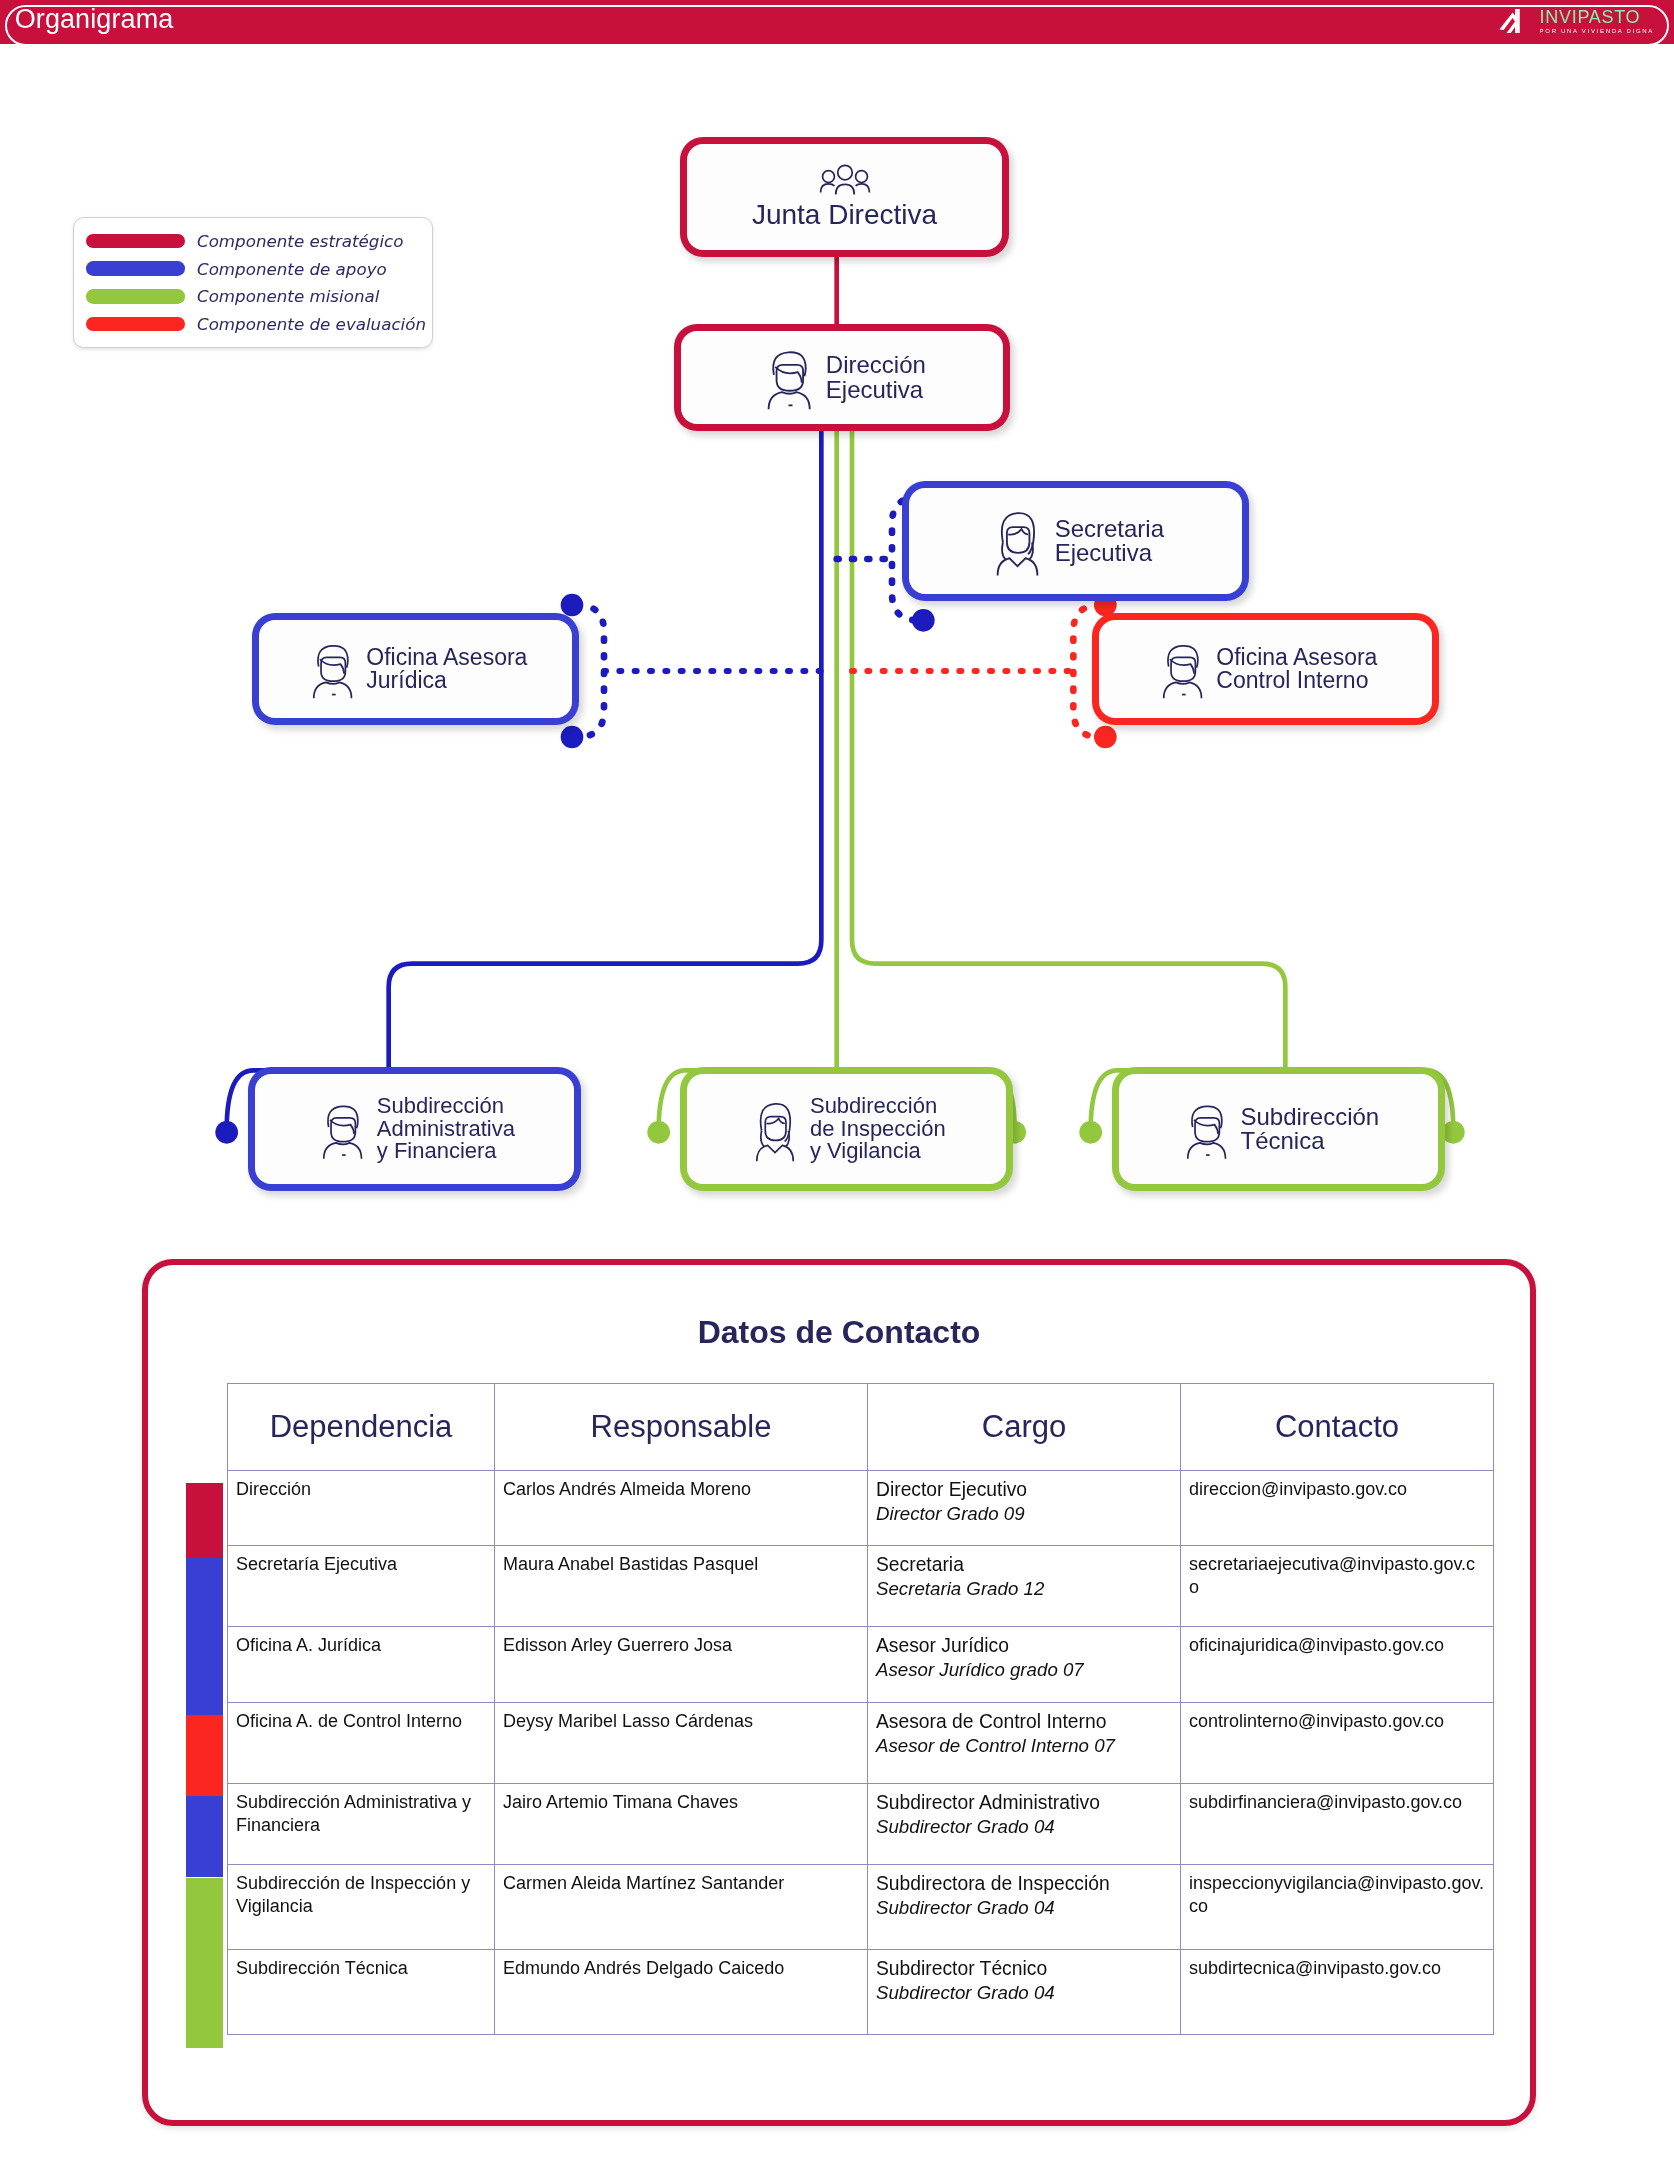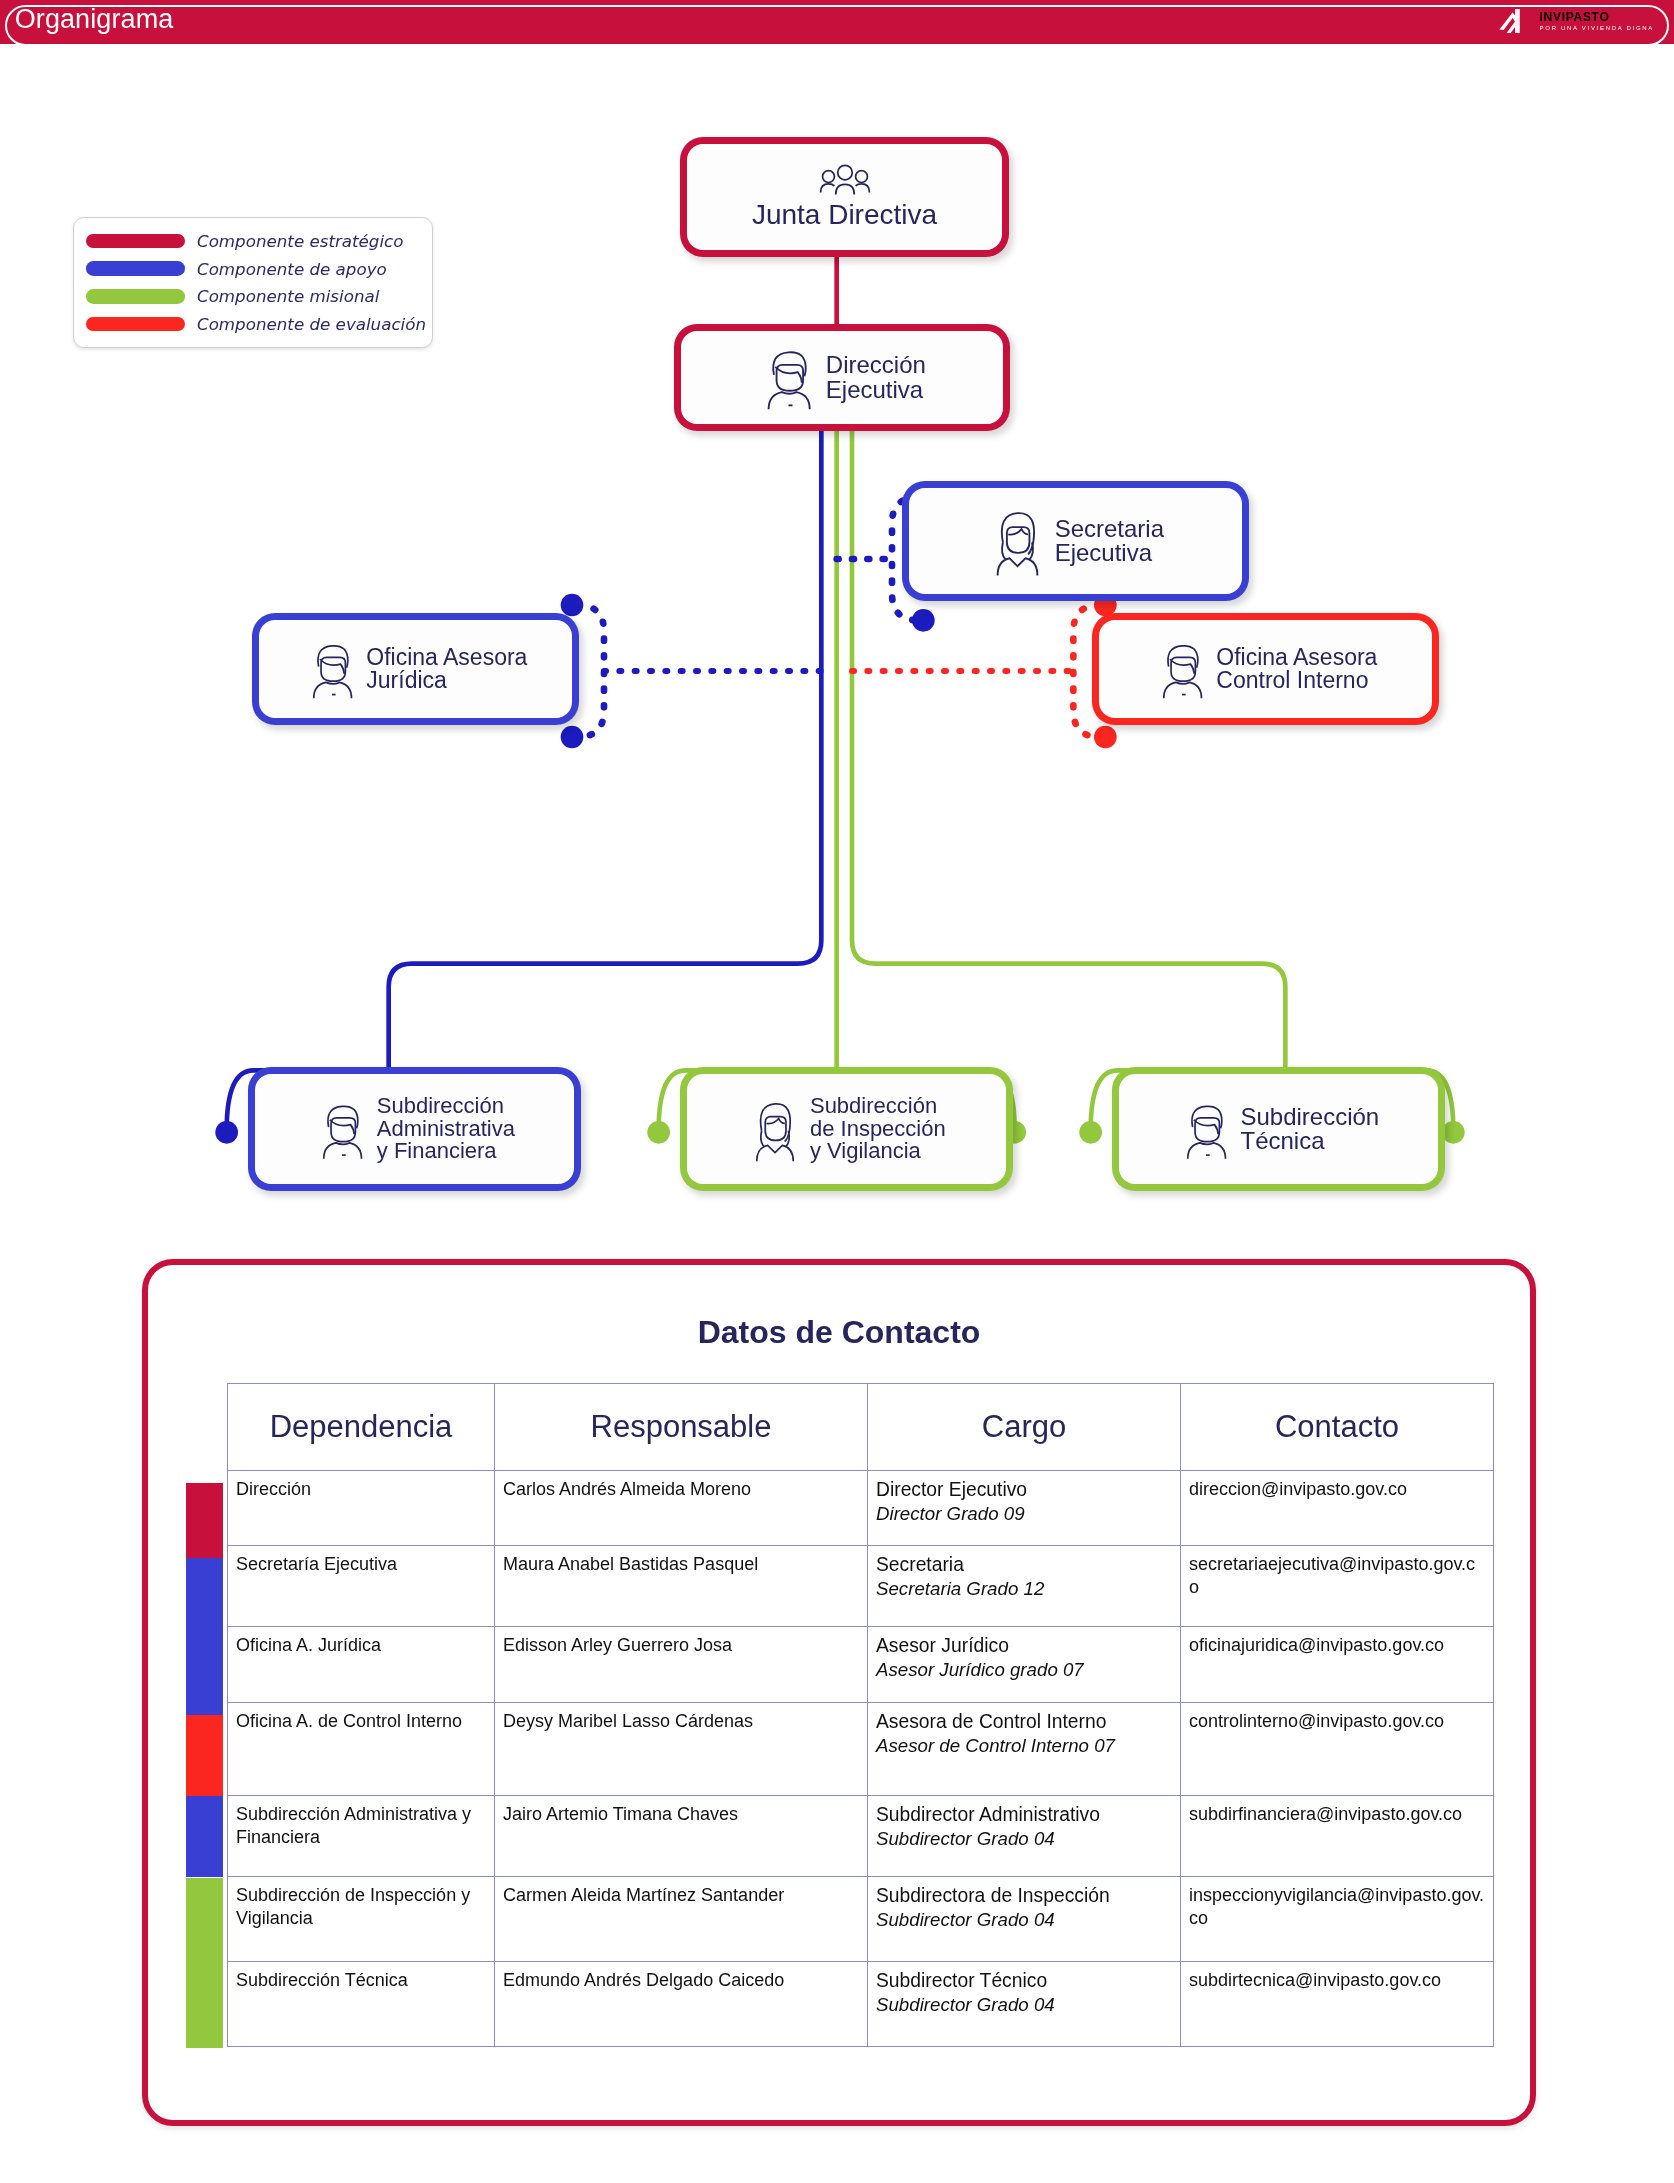--- a/index.html
+++ b/index.html
@@ -30,7 +30,7 @@
   }
   #logo-mark { width:36px; height:36px; }
   #logo-text { display:flex; flex-direction:column; line-height:1; }
-  #logo-name { font-size:12px; font-weight:bold; color:#000000; letter-spacing:0.7px; }
+  #logo-name { font-size:18px; font-weight:normal; color:#86efac; letter-spacing:0.7px; }
   #logo-tag { font-size:6px; color:#fff; letter-spacing:1.7px; margin-top:2px; }
 
   

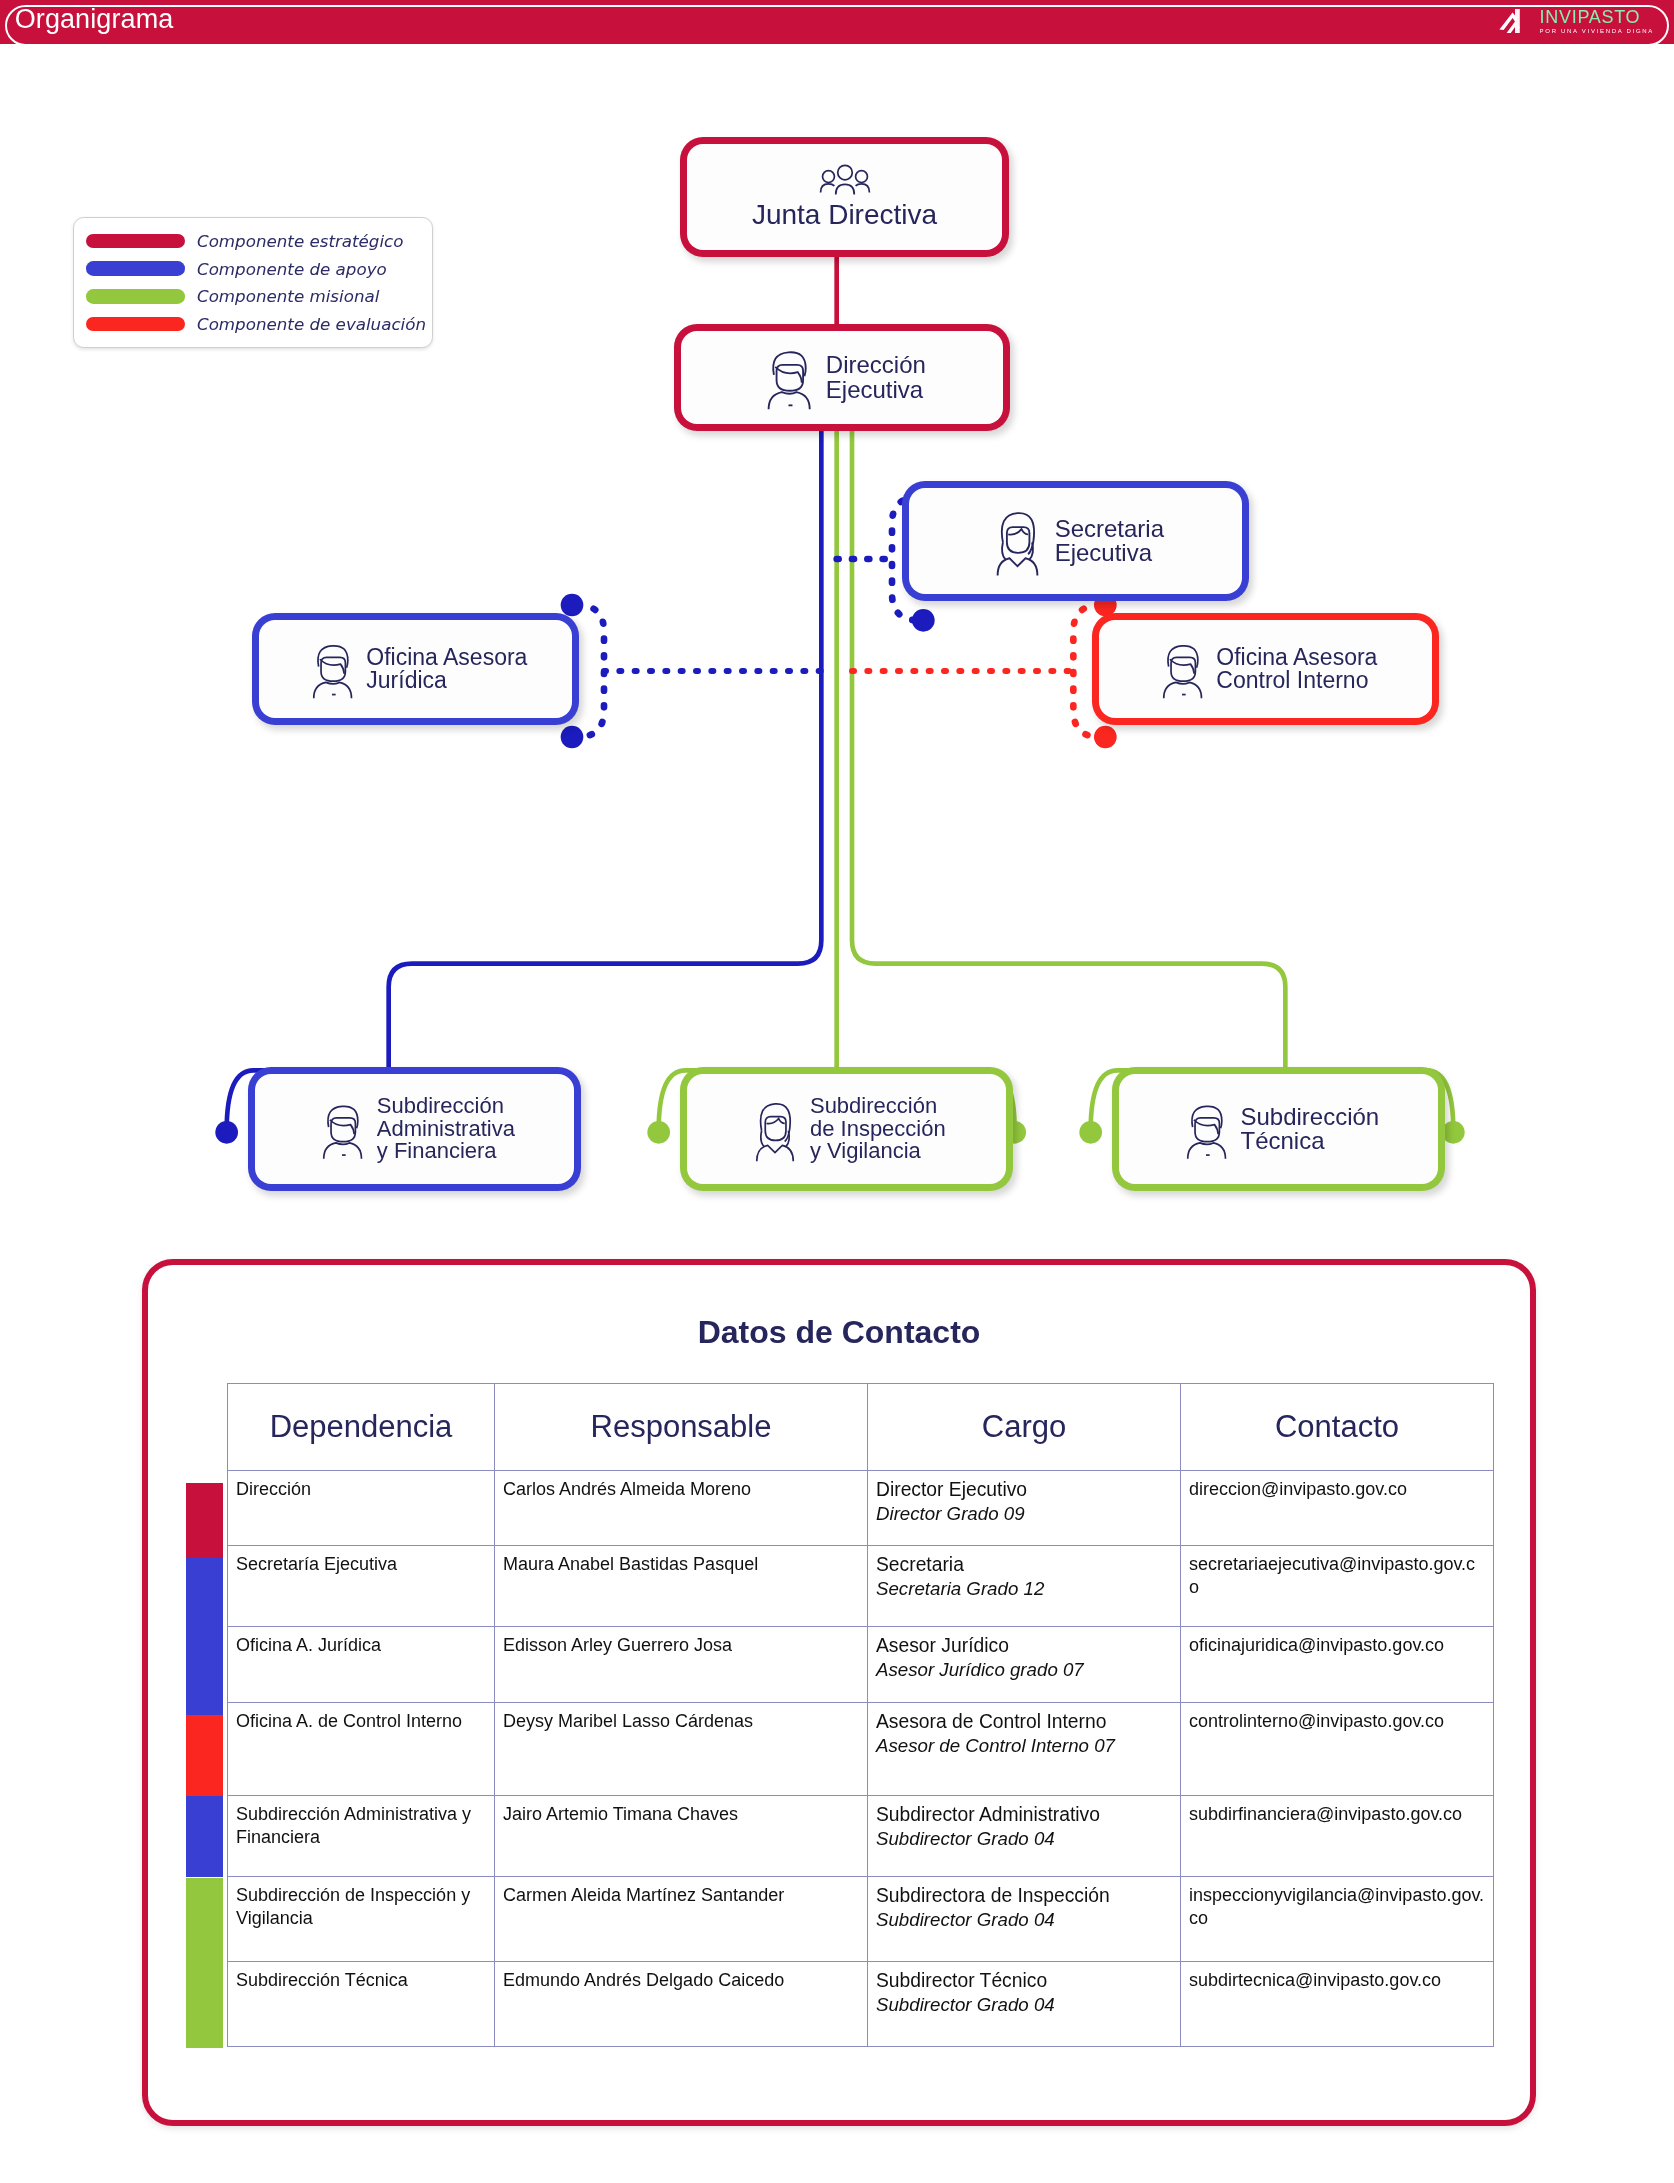--- a/index.html
+++ b/index.html
@@ -372,7 +372,7 @@
             </td>
             <td class="cell-con">oficinajuridica@invipasto.gov.co</td>
           </tr>
-          <tr style="height:93px;">
+          <tr style="height:81px;">
             <td class="cell-dep">Oficina A. de Control Interno</td>
             <td class="cell-res">Deysy Maribel Lasso Cárdenas</td>
             <td class="cell-car">

